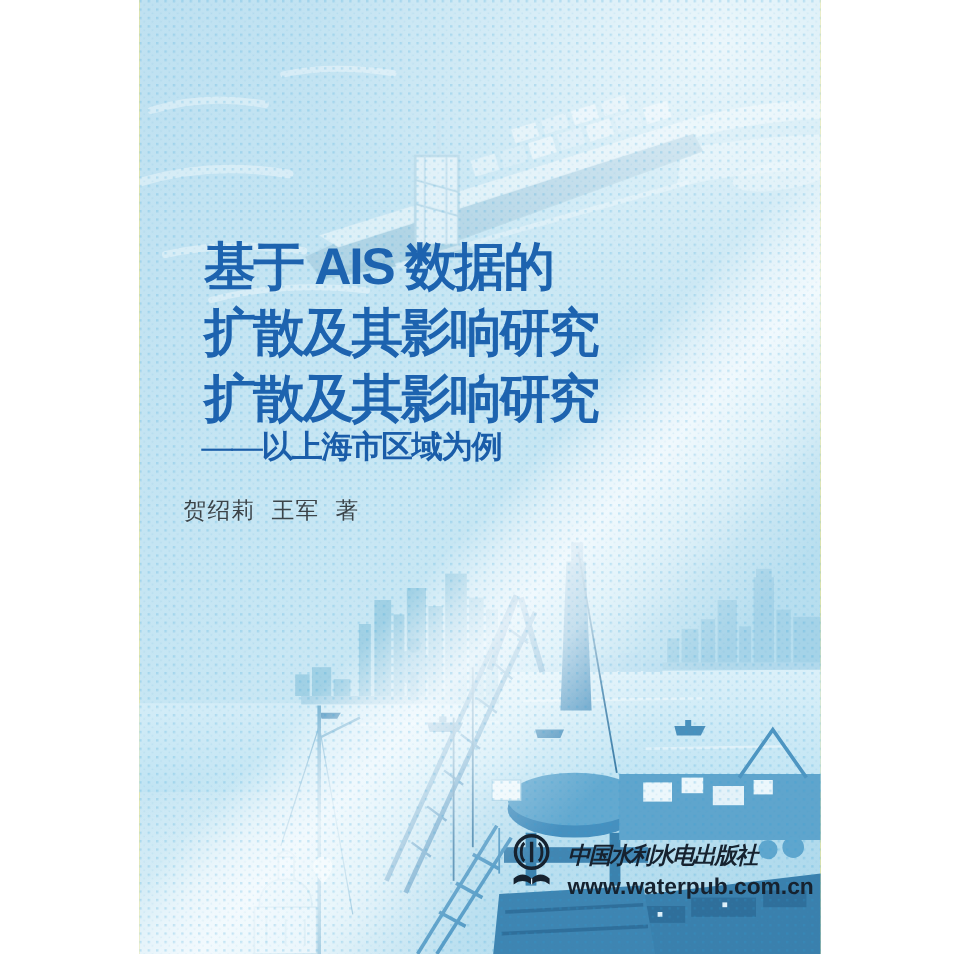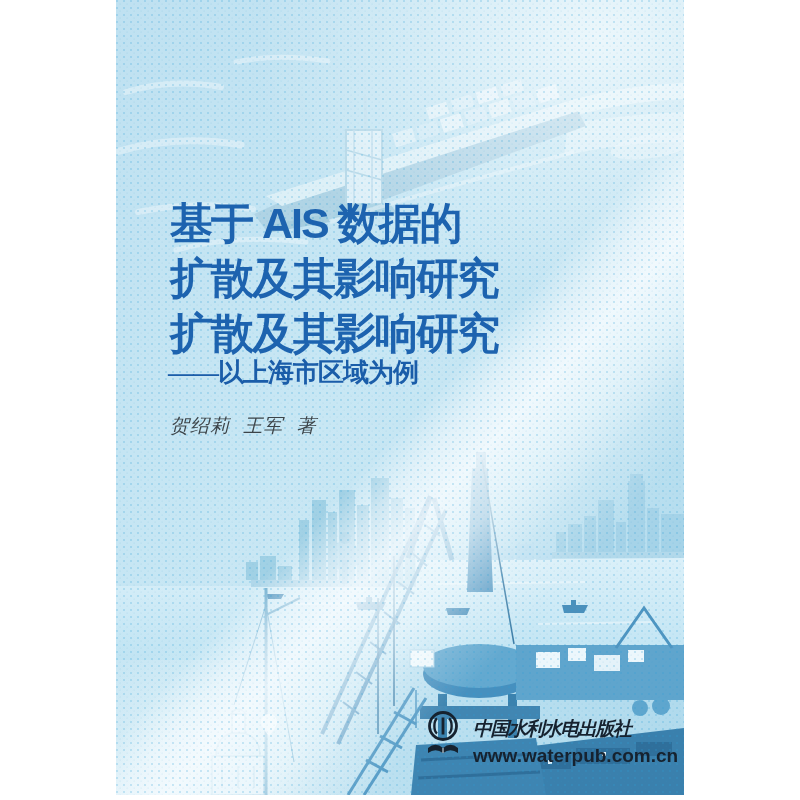--- a/index.html
+++ b/index.html
@@ -23,8 +23,8 @@
     color:#1a5da9; font-size:26px; letter-spacing:-1px; white-space:nowrap;text-align:center;
   }
   .authors {
-    position:absolute; left:54px; top:413px;
-    color:#3c4449; font-size:19px; letter-spacing:1px; word-spacing:7px; white-space:nowrap;font-style:italic;
+    position:absolute; left:37px; top:413px;
+    color:#3c4449; font-size:19px; letter-spacing:1px; word-spacing:7px; white-space:nowrap;
   }
   .publisher {
     position:absolute; left:310px; top:710px;

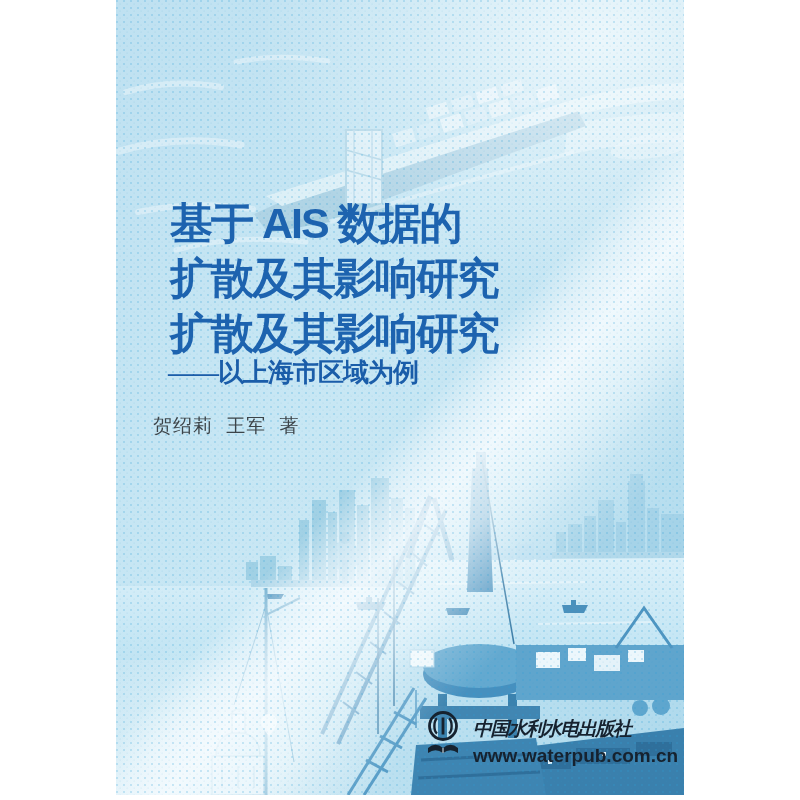--- a/index.html
+++ b/index.html
@@ -27,7 +27,7 @@
     color:#3c4449; font-size:19px; letter-spacing:1px; word-spacing:7px; white-space:nowrap;
   }
   .publisher {
-    position:absolute; left:310px; top:710px;
+    position:absolute; left:310px; top:694px;
     display:flex; align-items:flex-start; color:#16222f;justify-content:center;
   }
   .pub-logo { flex:0 0 auto; margin-right:9px; }

